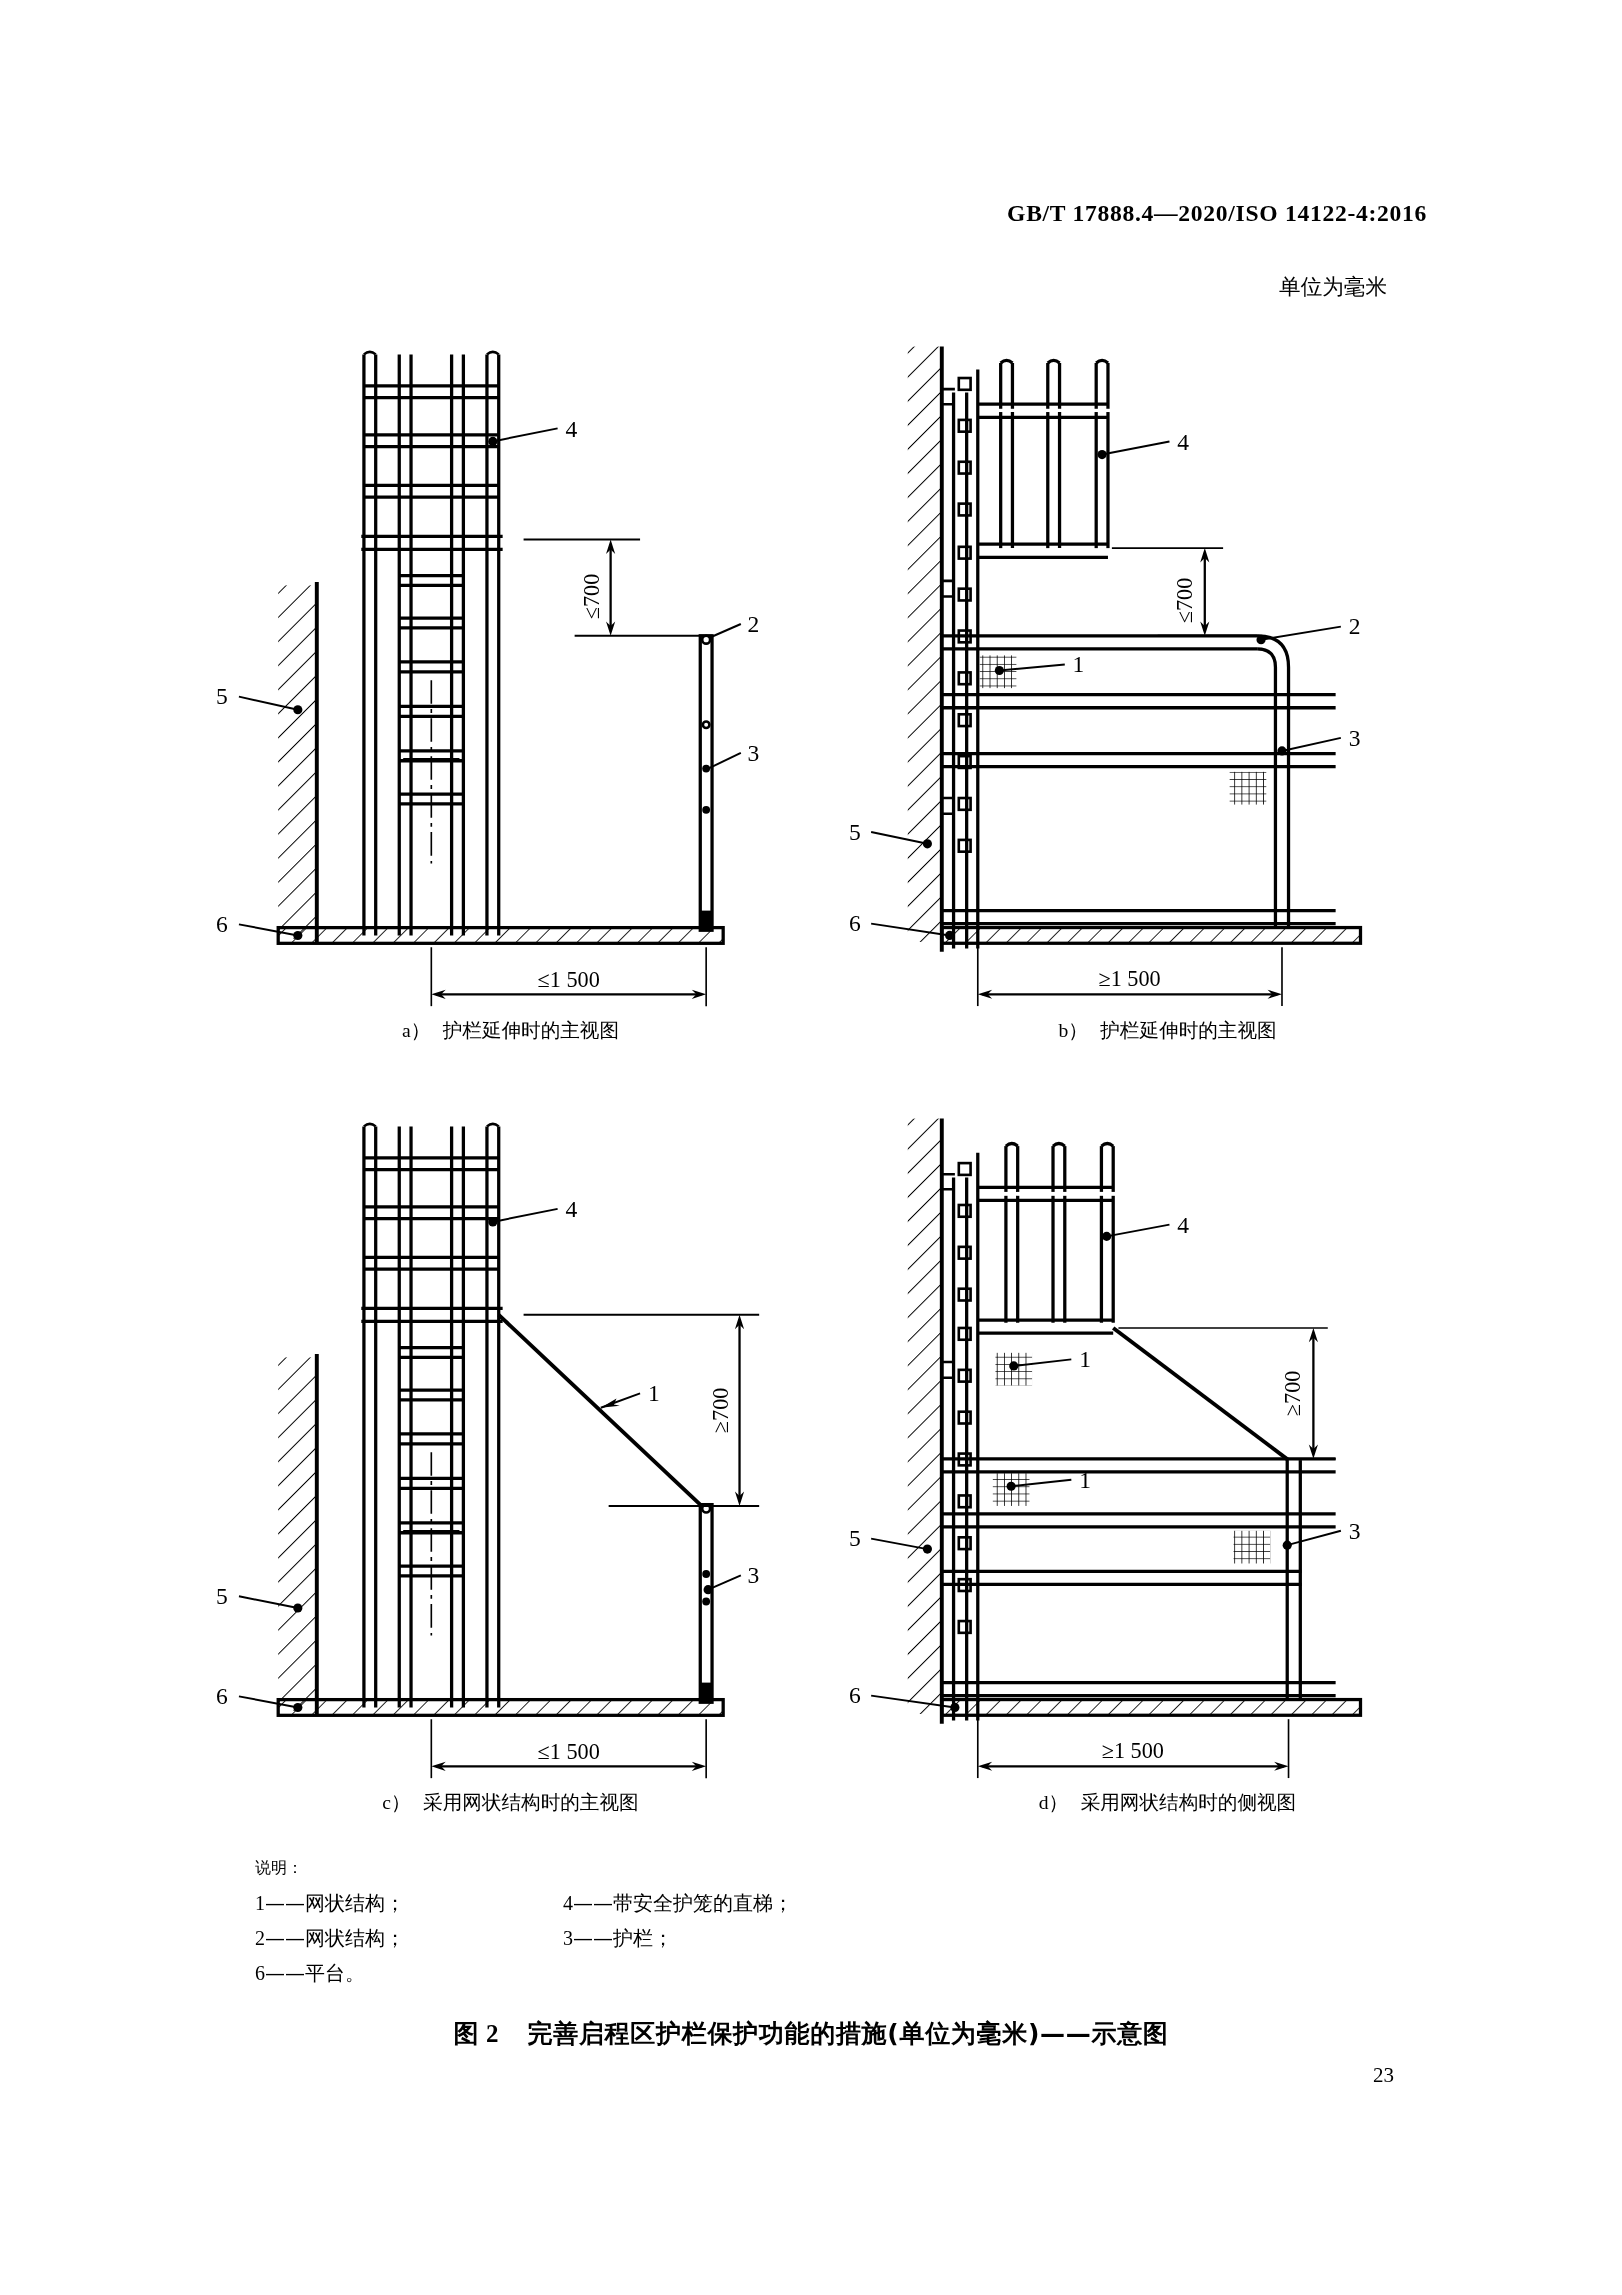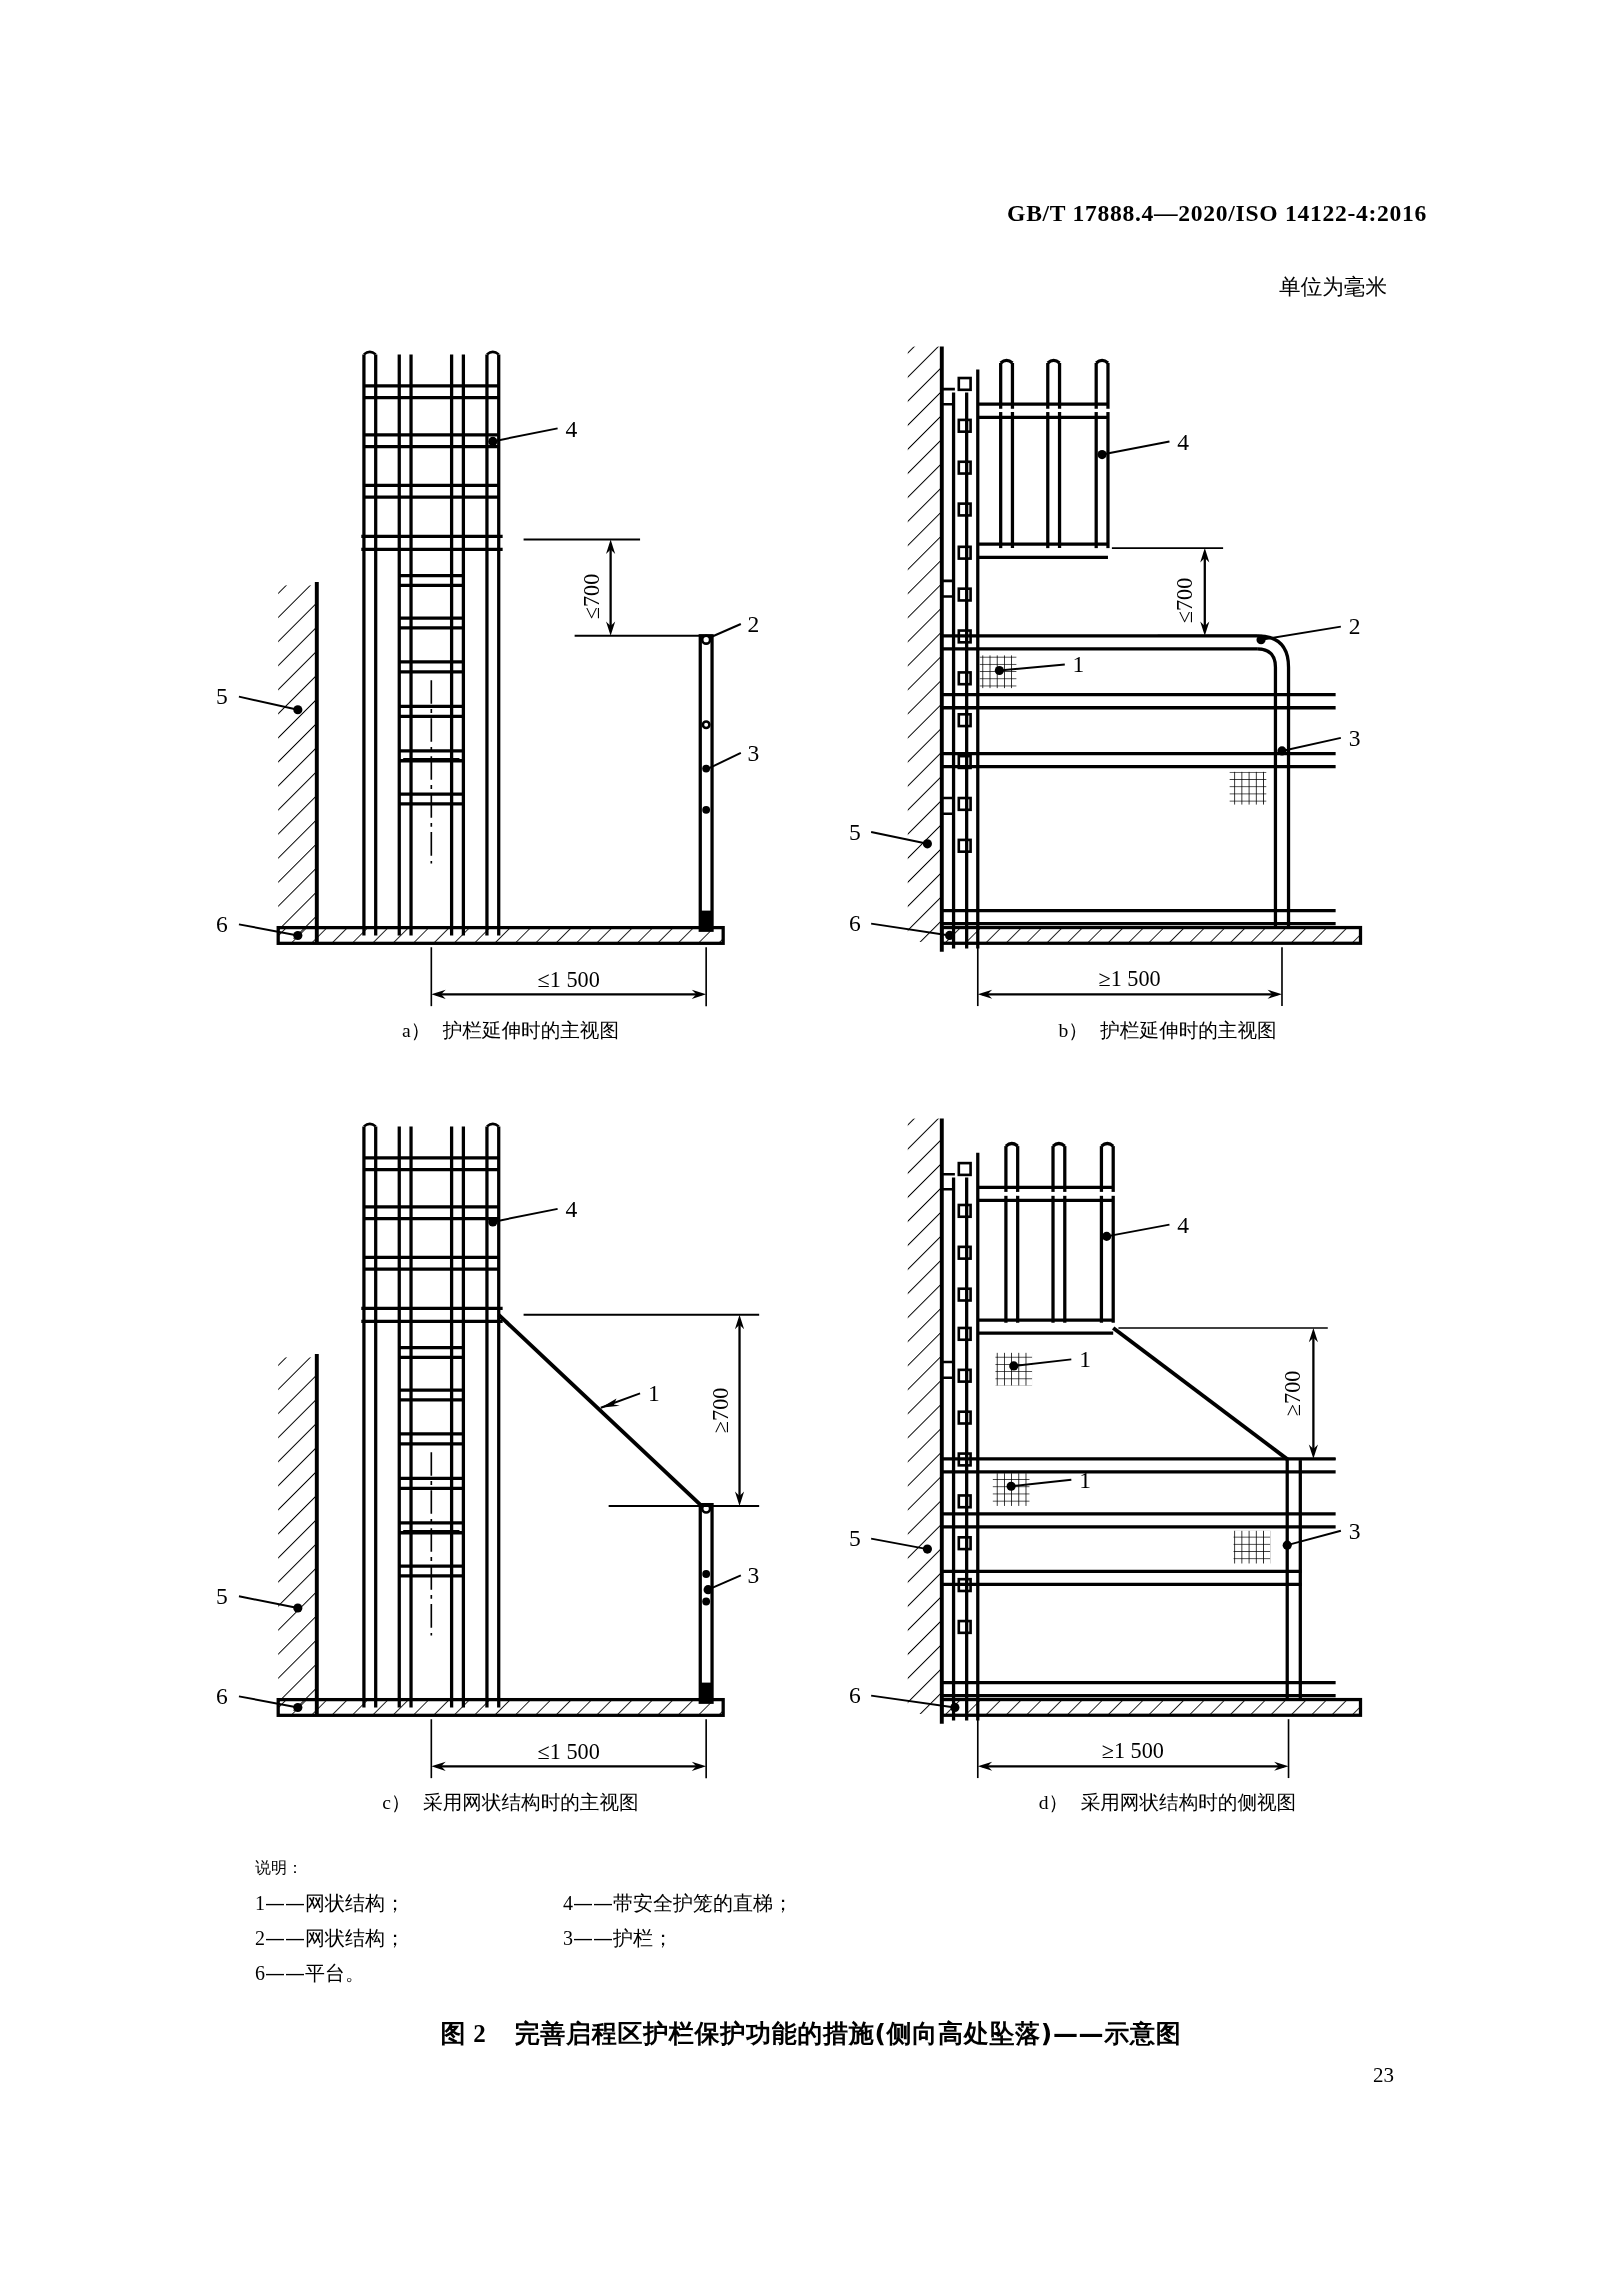--- a/index.html
+++ b/index.html
@@ -637,7 +637,7 @@
   </div>
 
   <div class="figtitle">
-    <span class="fignum">图 2</span>&nbsp;&nbsp;&nbsp;<span>完善启程区护栏保护功能的措施(侧向高处坠落)——示意图</span>
+    <span class="fignum">图 2</span>&nbsp;&nbsp;&nbsp;<span>完善启程区护栏保护功能的措施(单位为毫米)——示意图</span>
   </div>
 
   <div class="pgnum">23</div>

